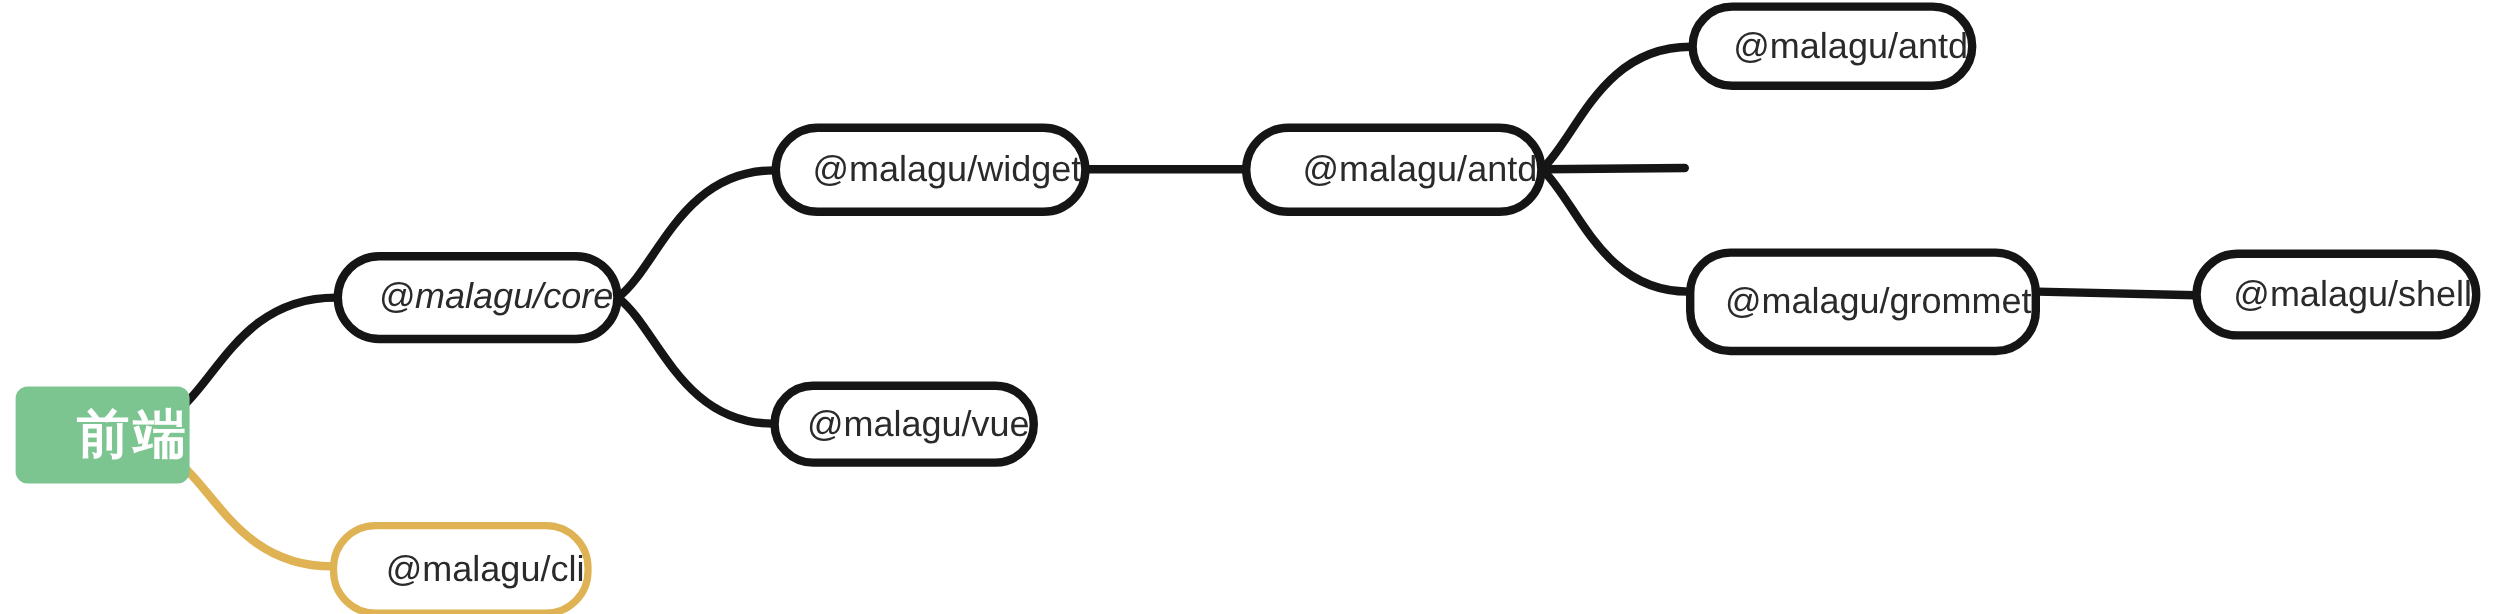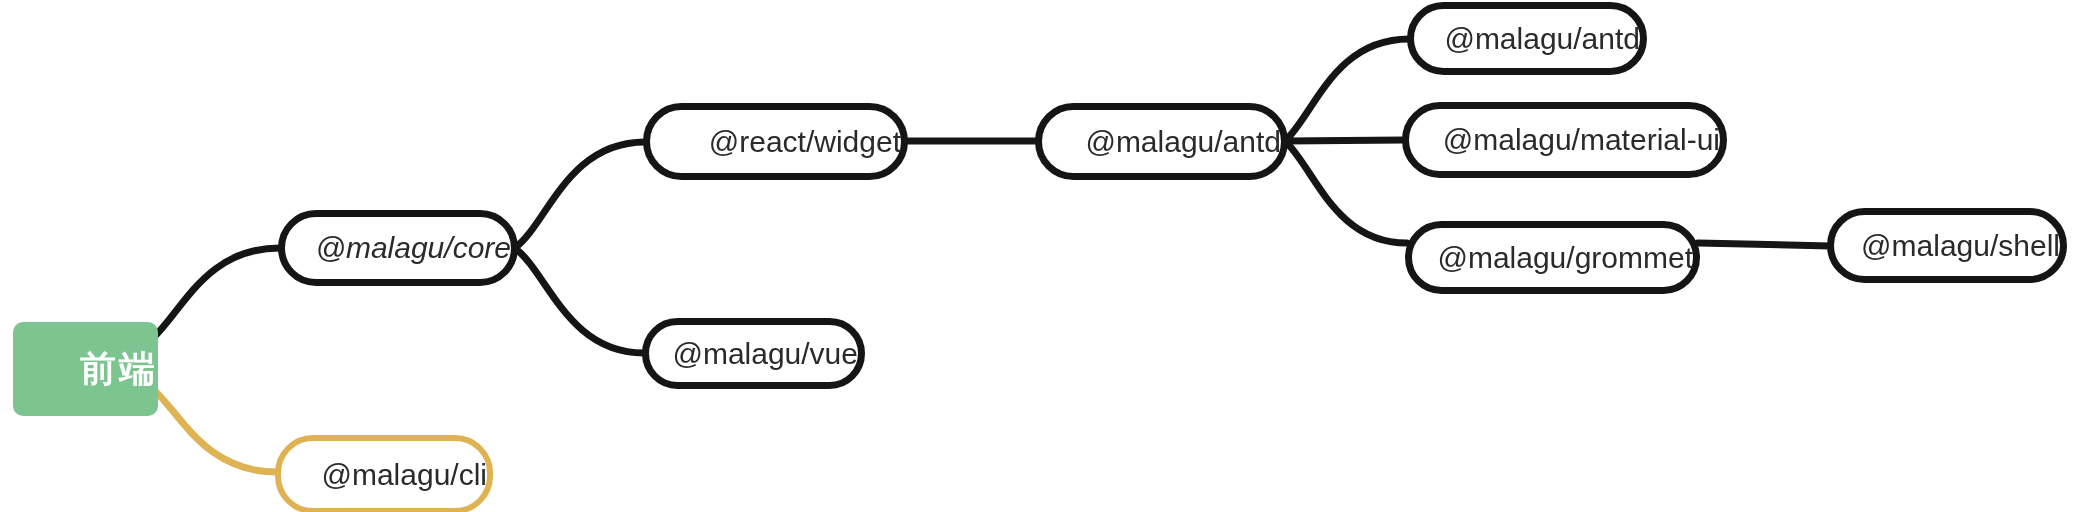--- a/index.html
+++ b/index.html
@@ -91,7 +91,7 @@
   </div>
 
   <div class="node node-widget">
-    <span>@react/widget</span>
+    <span>@malagu/widget</span>
   </div>
 
   <div class="node node-vue">

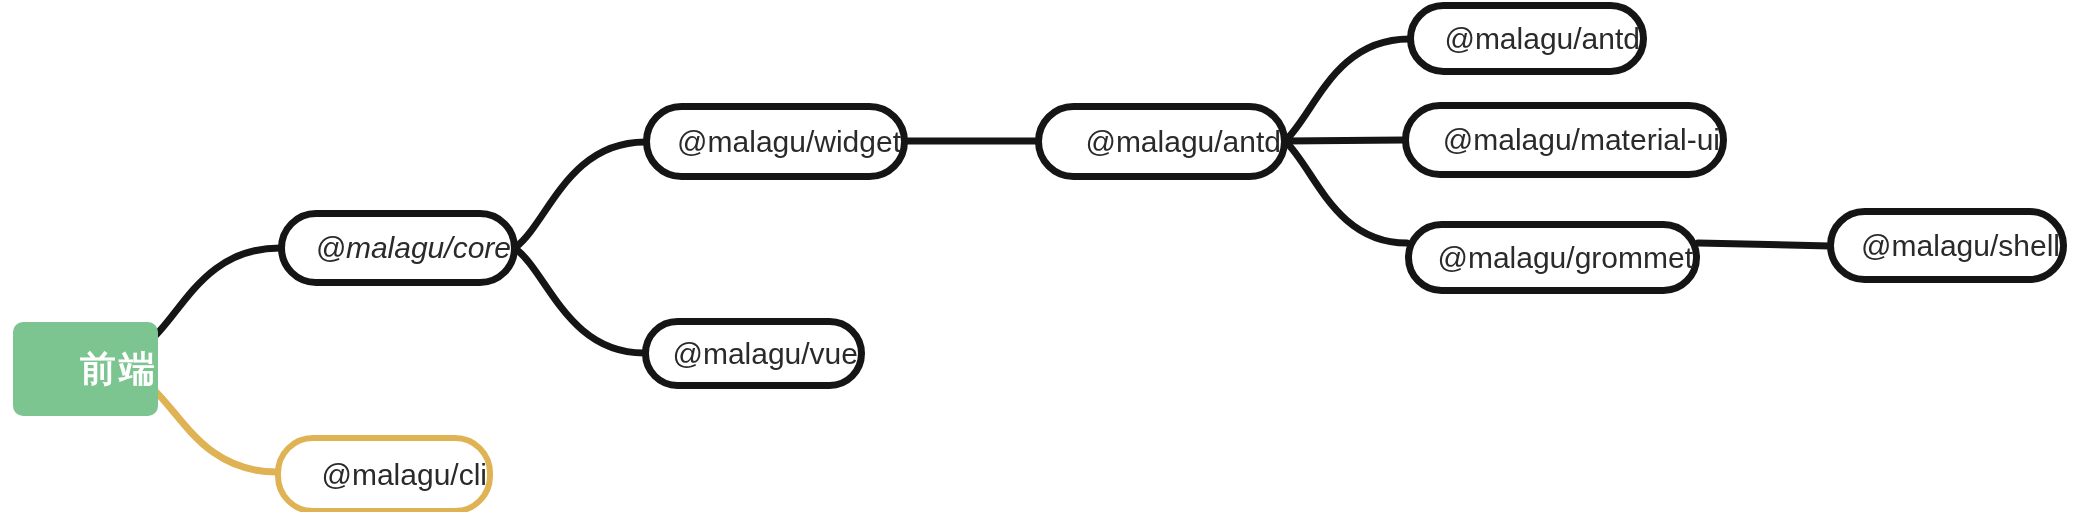--- a/index.html
+++ b/index.html
@@ -106,9 +106,6 @@
     <span>@malagu/antd</span>
   </div>
 
-  <div class="node node-material-ui">
-    <span>@malagu/material-ui</span>
-  </div>
 
   <div class="node node-grommet">
     <span>@malagu/grommet</span>

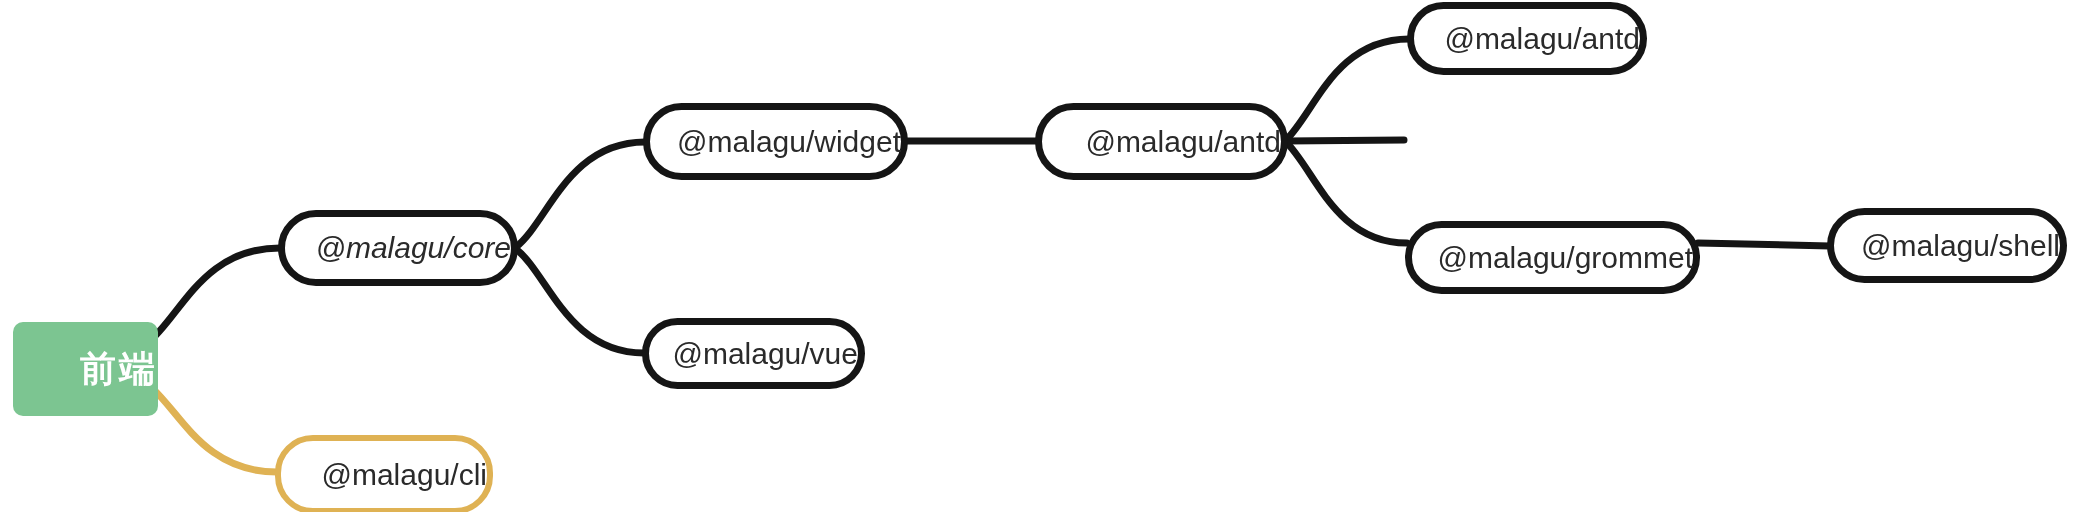--- a/index.html
+++ b/index.html
@@ -58,7 +58,7 @@
   .node-react       { left: 1035px; top: 103px; width: 253px; height: 77px; border-radius: 39px; }
   .node-antd        { left: 1407px; top: 2px;   width: 240px; height: 73px; border-radius: 37px; }
   .node-material-ui { left: 1402px; top: 102px; width: 325px; height: 76px; border-radius: 38px; }
-  .node-grommet     { left: 1405px; top: 221px; width: 295px; height: 73px; border-radius: 37px; }
+  .node-grommet     { left: 1405px; top: 207px; width: 295px; height: 89px; border-radius: 37px; }
   .node-shell       { left: 1827px; top: 208px; width: 240px; height: 75px; border-radius: 38px; }
 </style>
 </head>

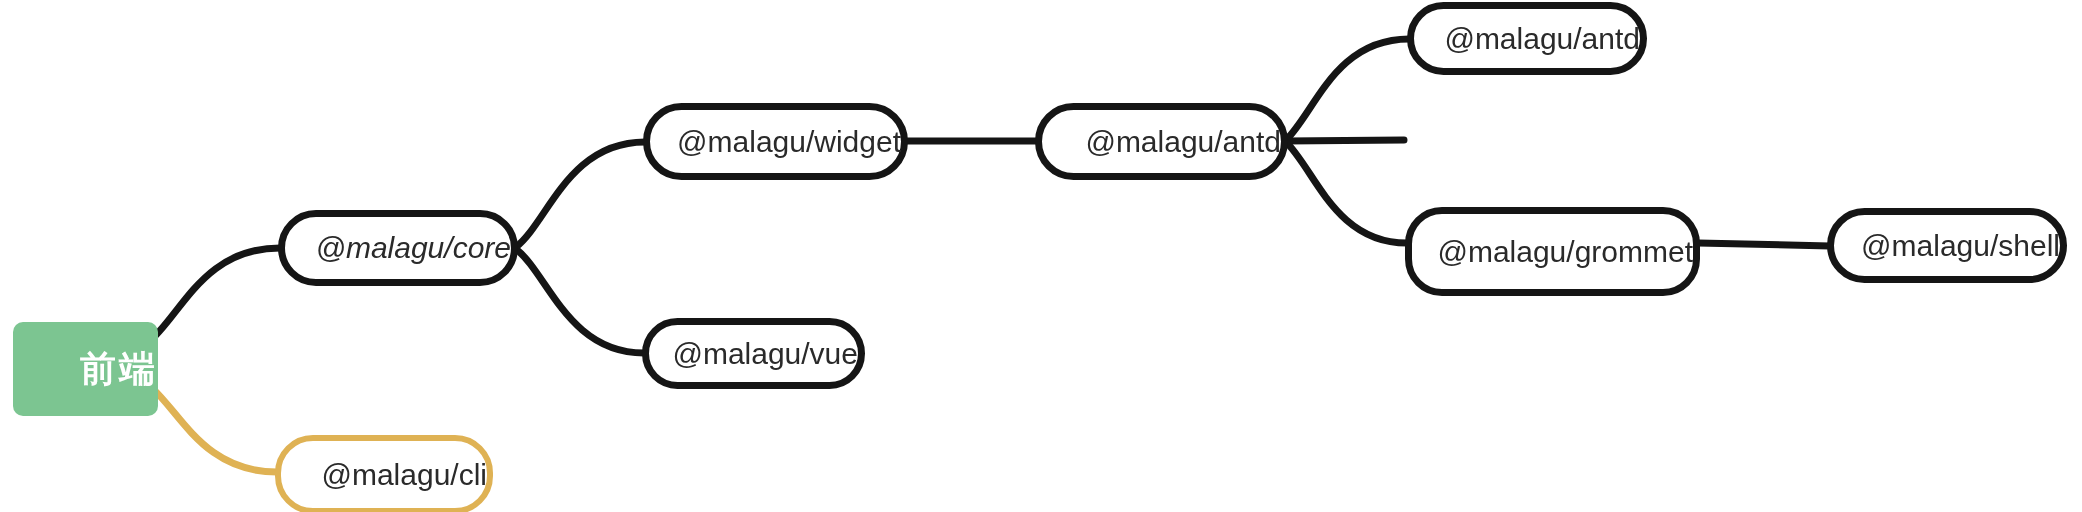--- a/index.html
+++ b/index.html
@@ -41,12 +41,12 @@
     cursor: default;
   }
   .node-root {
-    left: 13px; top: 322px; width: 145px; height: 94px;
+    left: 13px; top: 322px; width: 145px; height: 81px;
     background: #7cc591;
     border: none;
     border-radius: 10px;
     color: #ffffff;
-    font-size: 36px;
+    font-size: 44px;
     font-weight: bold;
     letter-spacing: 3px;
   }

